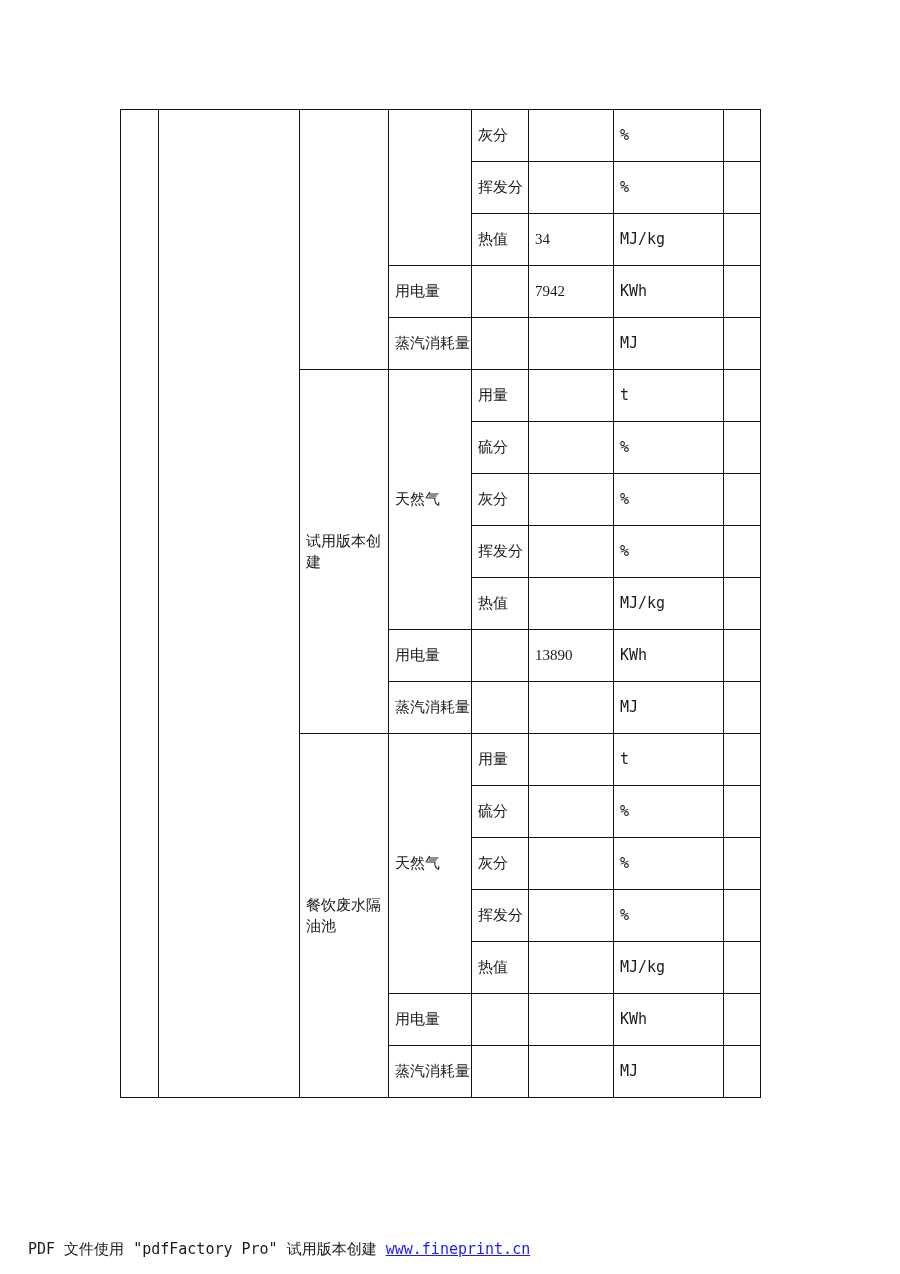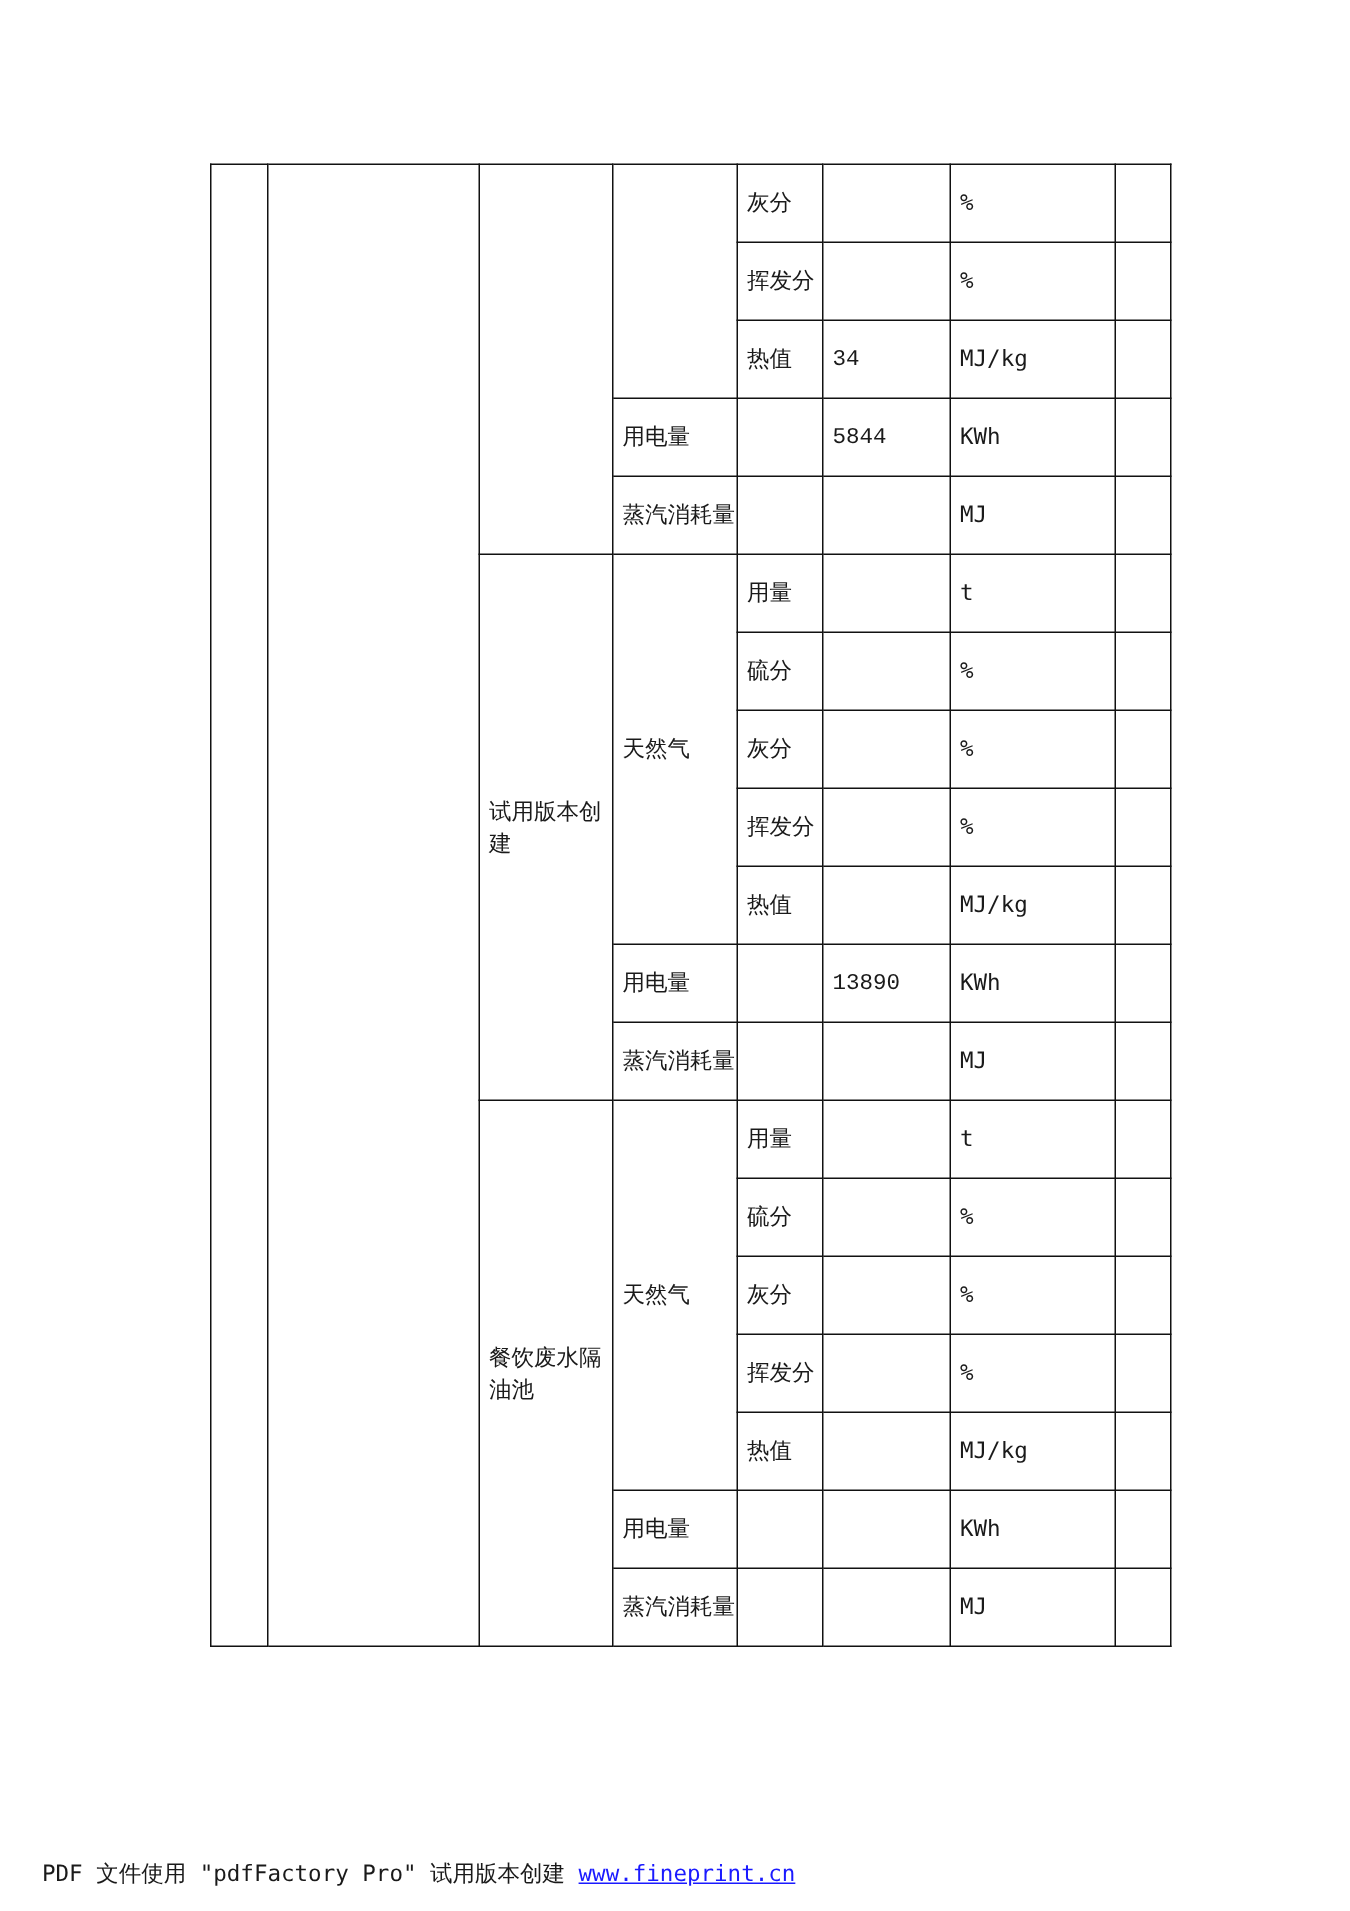--- a/index.html
+++ b/index.html
@@ -5,7 +5,7 @@
   html, body { margin:0; padding:0; background:#ffffff; }
   body { width:900px; height:1274px; position:relative; overflow:hidden;
          font-family: "DejaVu Serif", "Liberation Serif", serif; color:#1a1a1a; }
-  table.grid { position:absolute; left:140px; top:109px; border-collapse:collapse;
+  table.grid { position:absolute; left:120px; top:109px; border-collapse:collapse;
                table-layout:fixed; border:1.5px solid #111; }
   table.grid td { border:1.3px solid #111; padding:0 0 0 6px; font-size:15px;
                   line-height:21px; vertical-align:middle; text-align:left; height:51px;

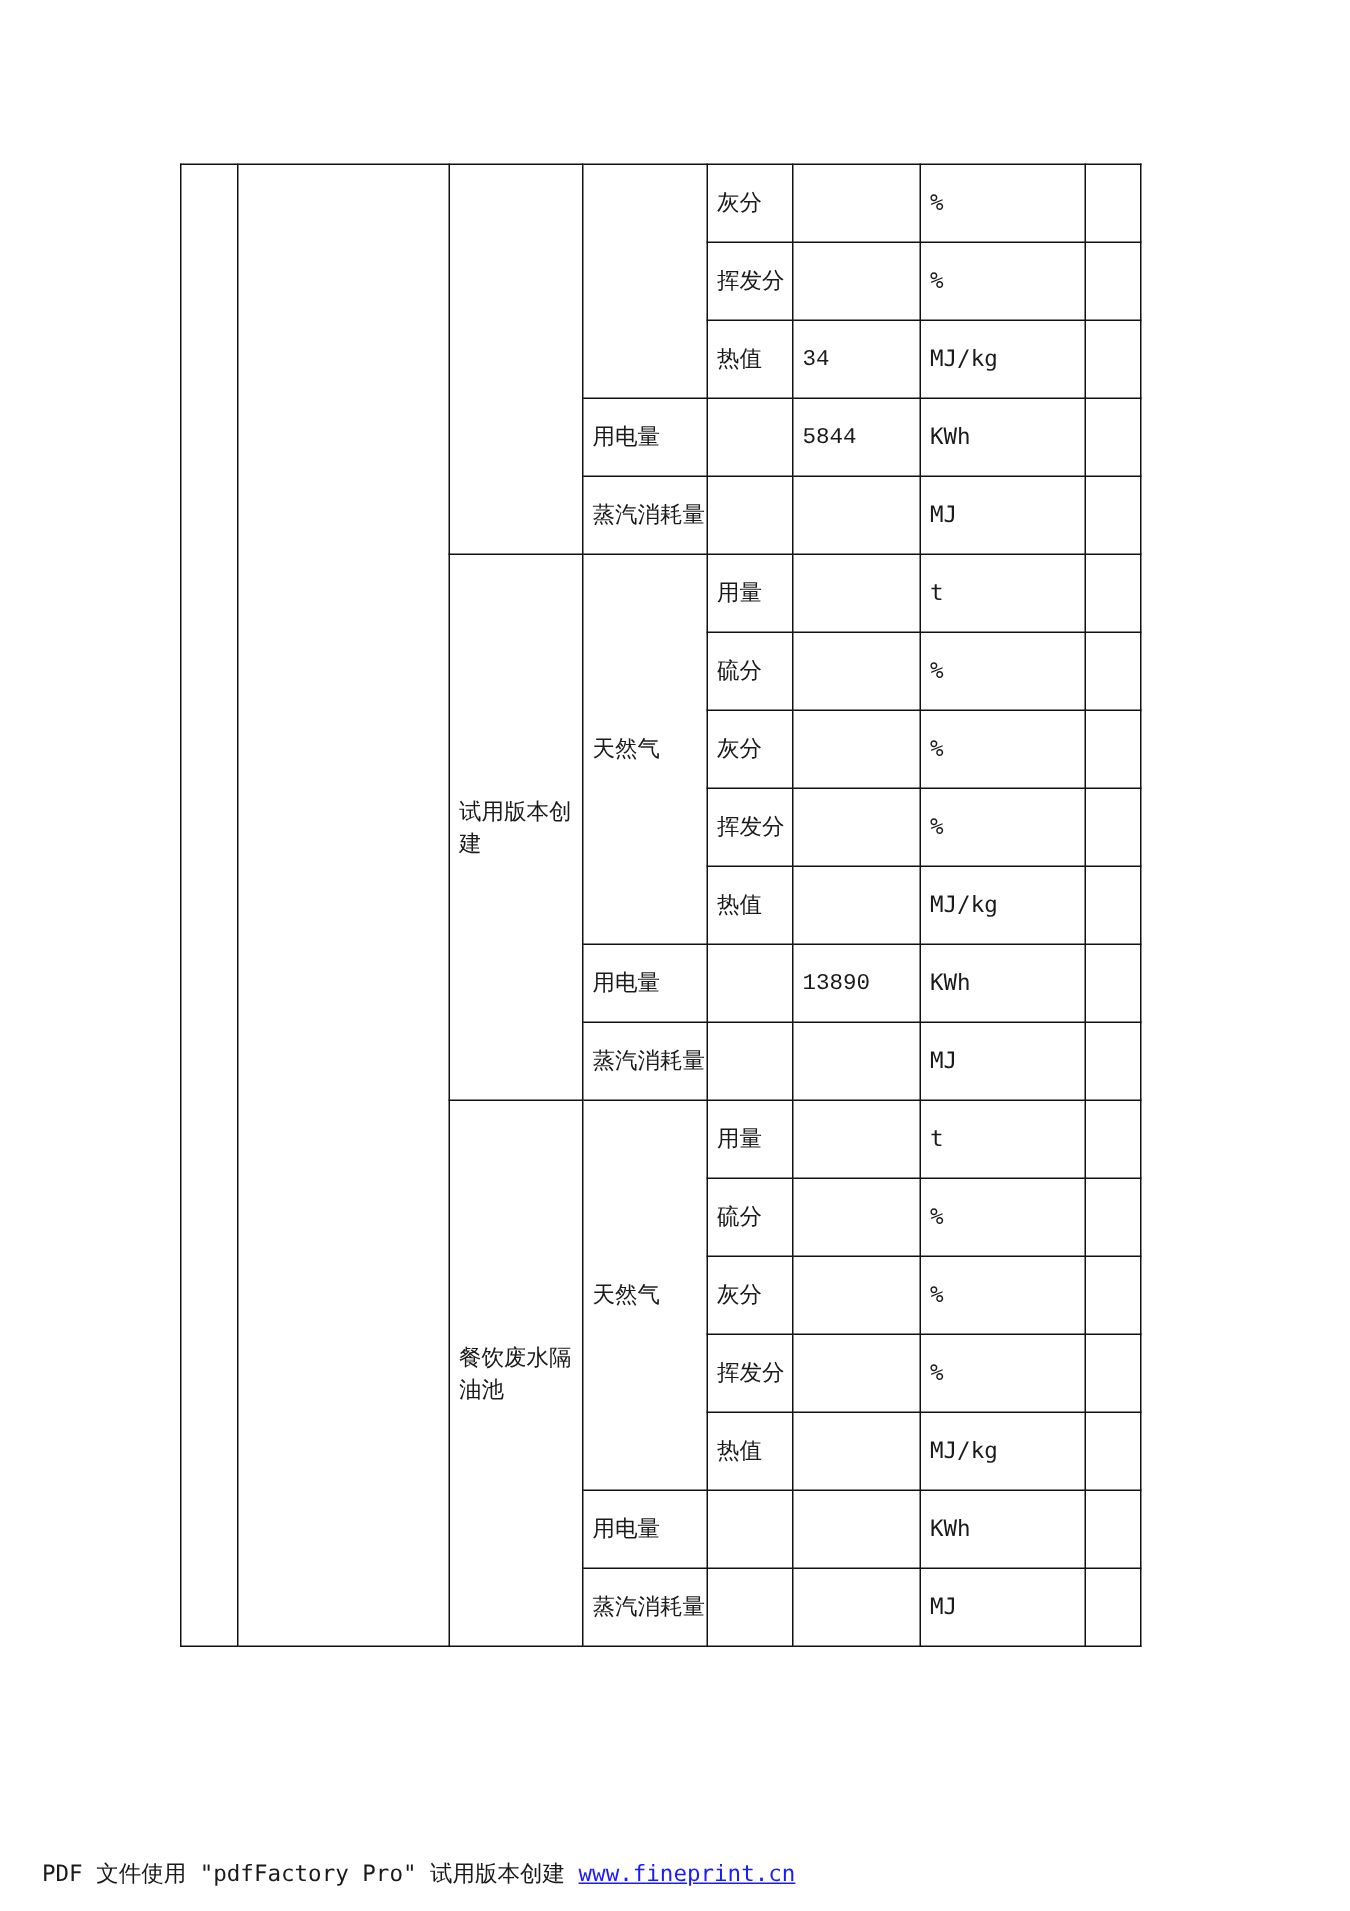--- a/index.html
+++ b/index.html
@@ -11,7 +11,7 @@
                   line-height:21px; vertical-align:middle; text-align:left; height:51px;
                   overflow:hidden; }
   td.unit { font-family: "DejaVu Sans Mono", "Liberation Mono", monospace; font-size:13px; }
-  td.num { font-family: Liberation Mono, monospace; font-size:13px; }
+  td.num { font-family: Liberation Serif, serif; font-size:13px; }
   .footer { position:absolute; left:28px; top:1240px; font-size:15px;
             font-family: "DejaVu Sans Mono", "Liberation Mono", monospace; color:#1a1a1a; white-space:nowrap; }
   .footer a { color:#1a1aff; text-decoration:underline; }

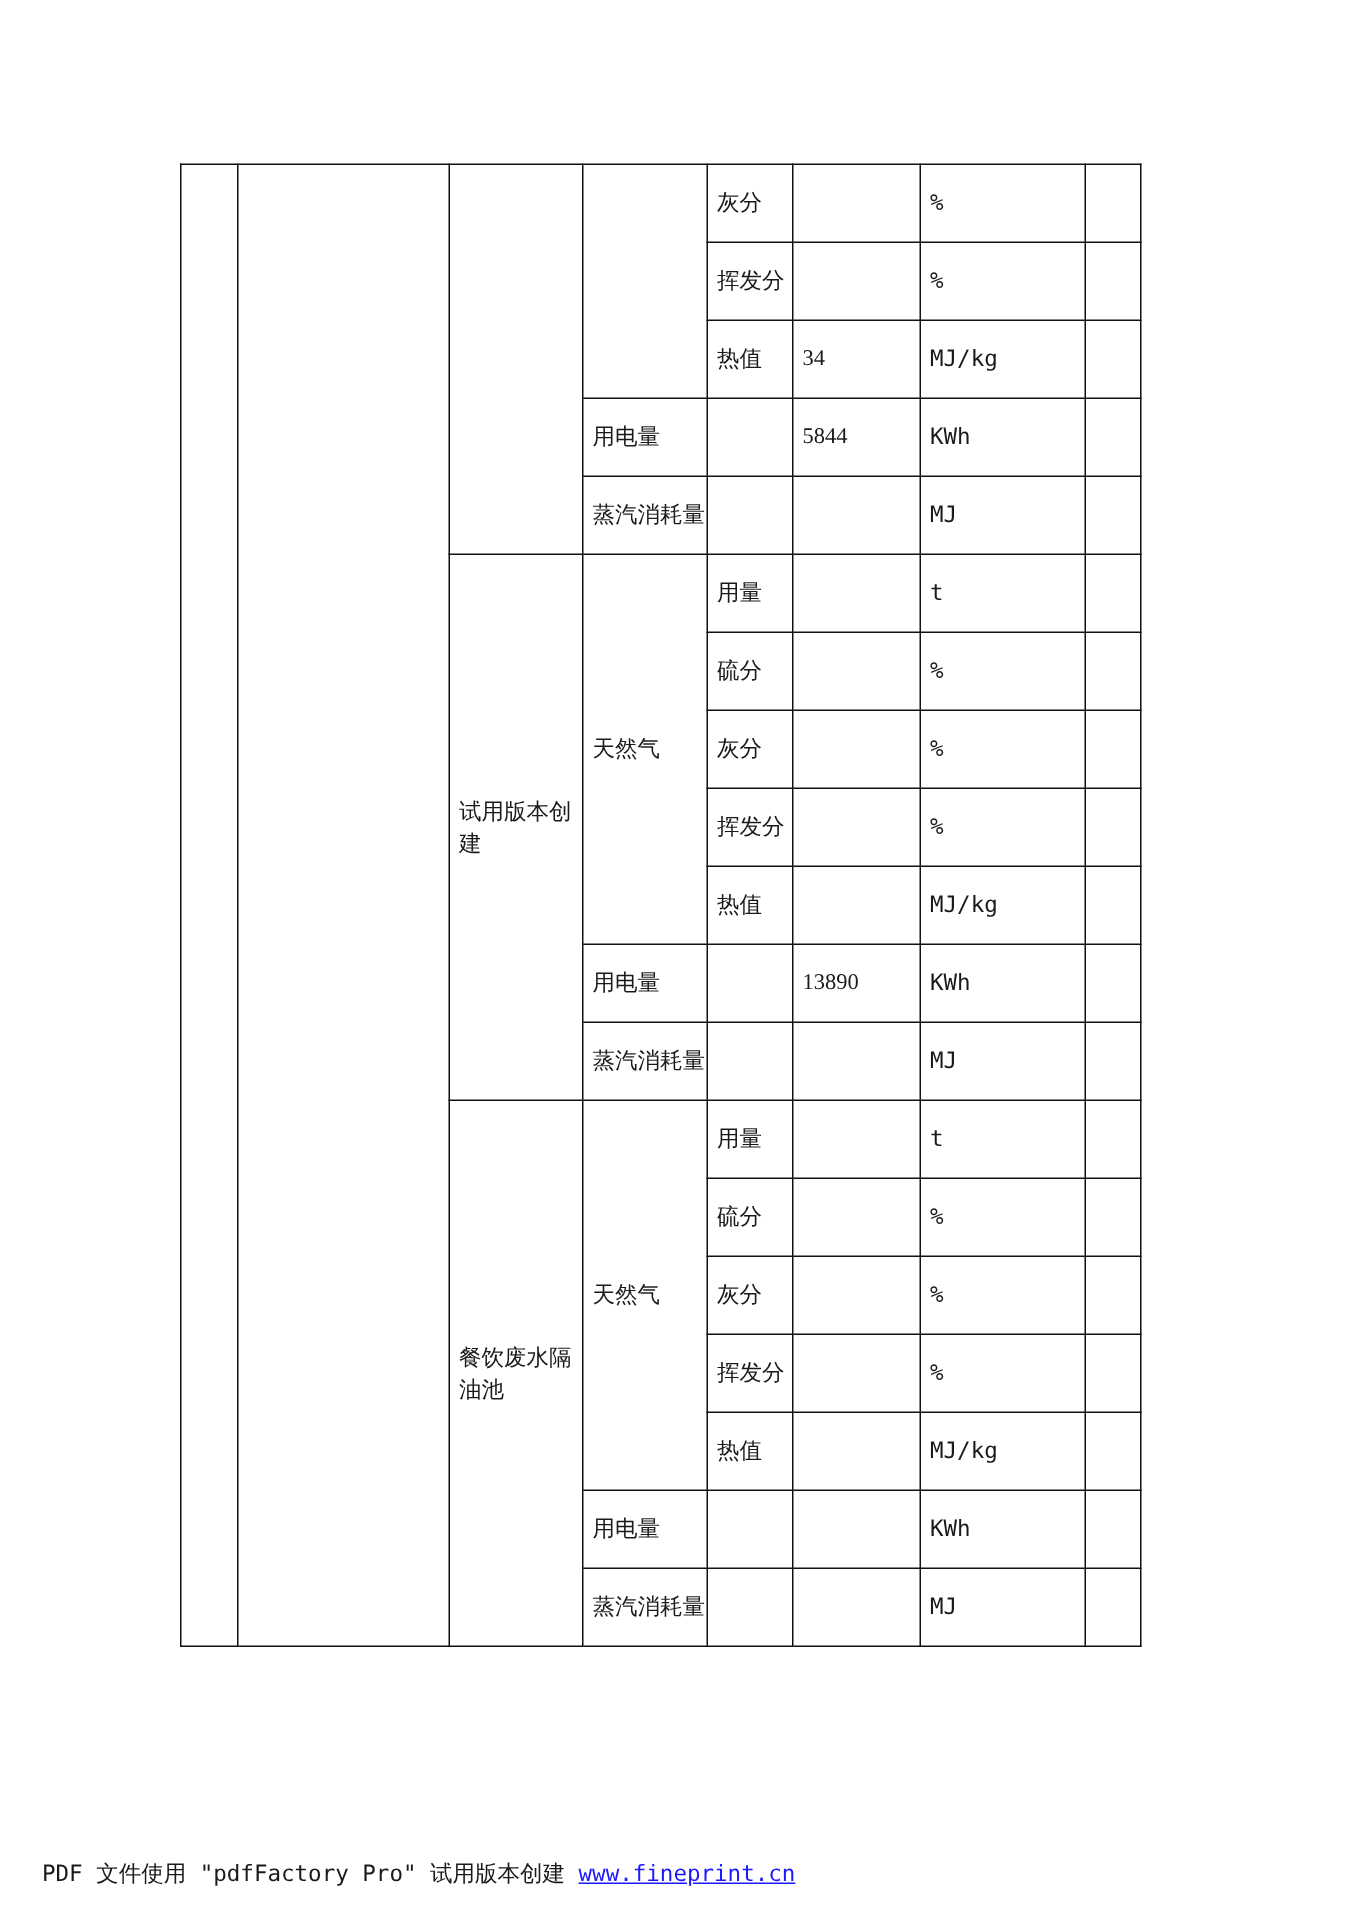--- a/index.html
+++ b/index.html
@@ -57,7 +57,7 @@
     <tr>
       <td>用电量</td>
       <td></td>
-      <td class="num">5844</td>
+      <td class="num">7942</td>
       <td class="unit">KWh</td>
       <td></td>
     </tr>

